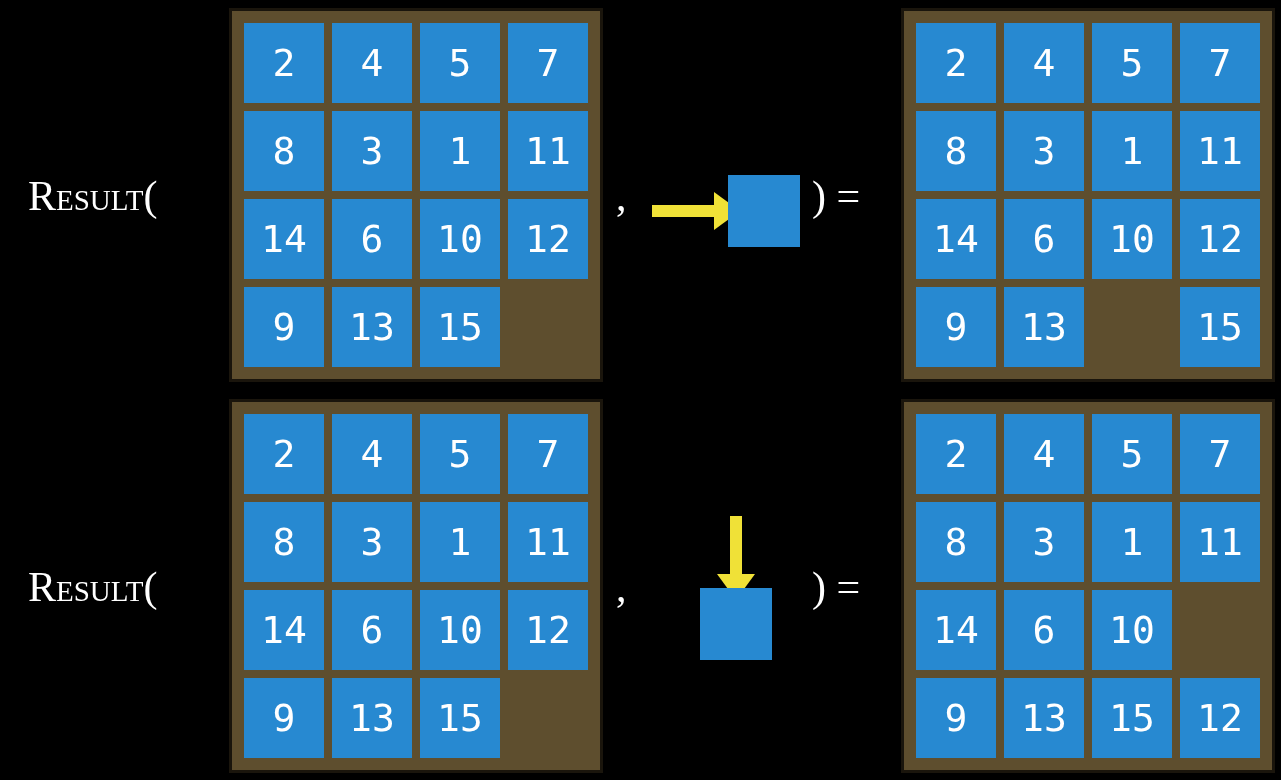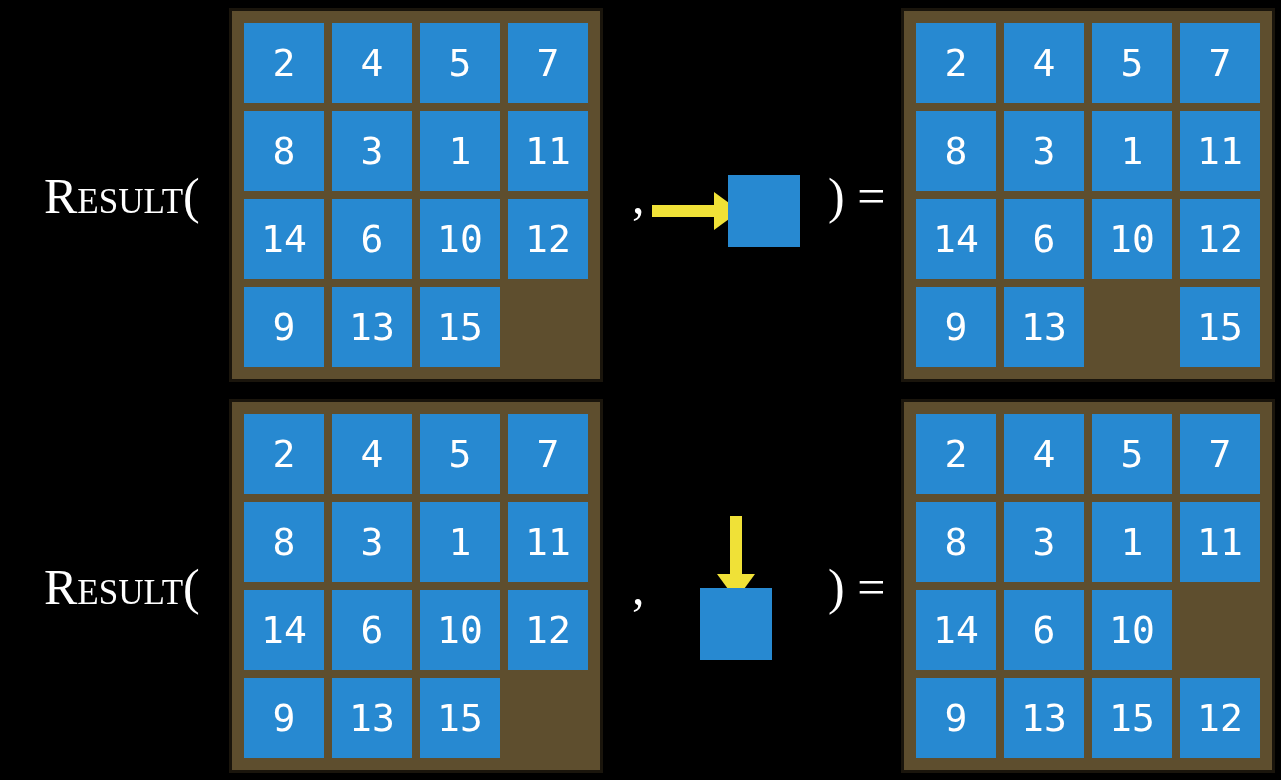--- a/index.html
+++ b/index.html
@@ -25,10 +25,9 @@
   .fn-text {
     position: absolute;
     color: var(--text-white);
-    font-size: 50px;
+    font-size: 42px;
     line-height: 60px;
     white-space: pre;
-    margin-left: 16px;
   }
   .smallcaps { font-variant: small-caps; }
 

